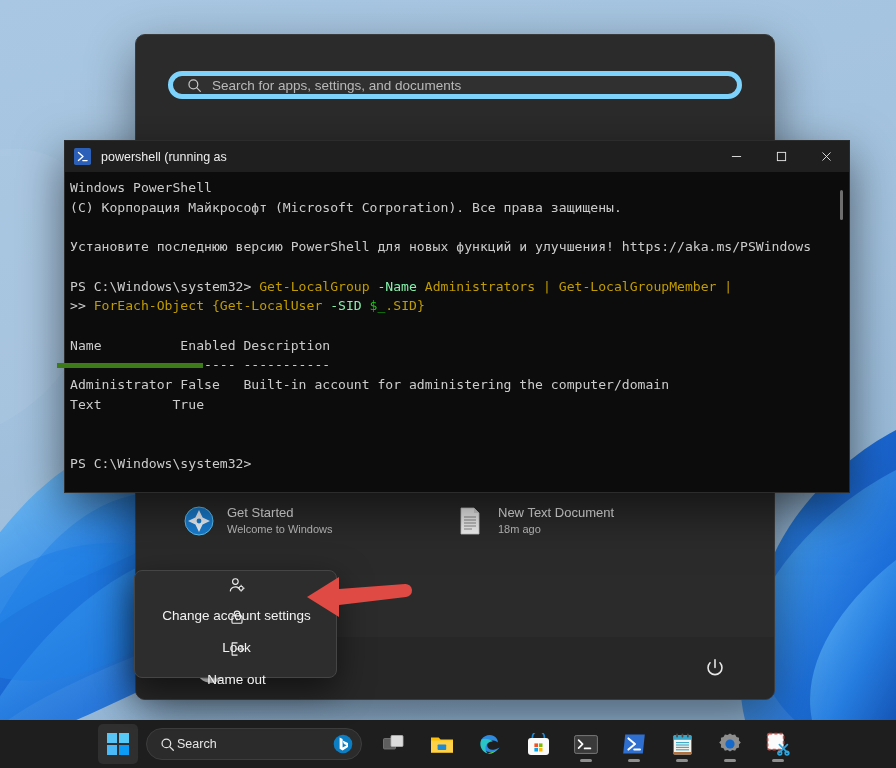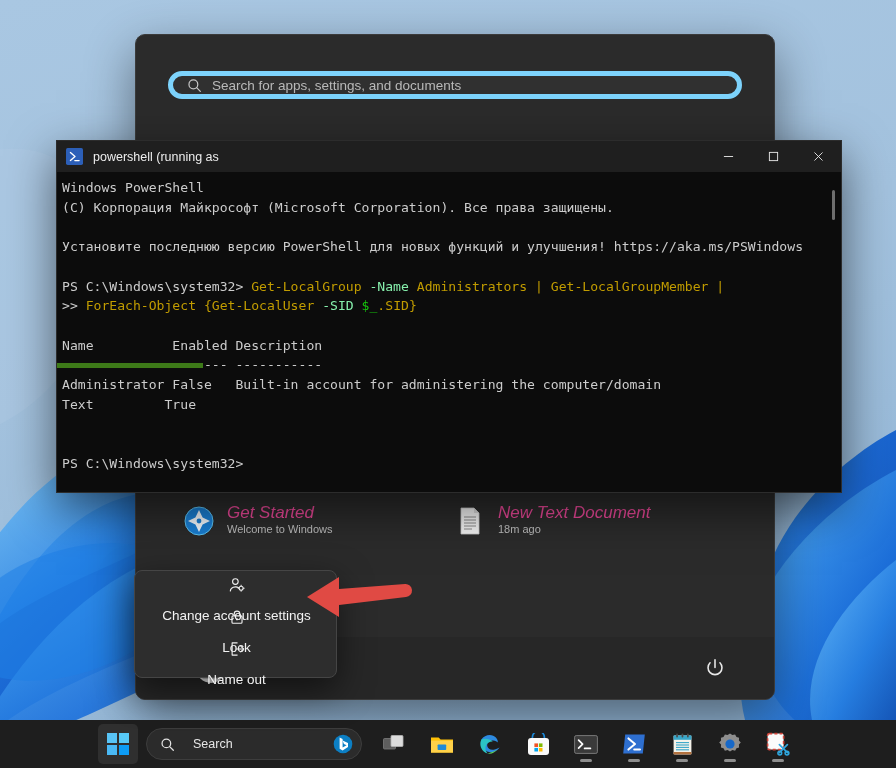--- a/index.html
+++ b/index.html
@@ -67,7 +67,7 @@
 
   
   #ps-win {
-    position: absolute; left: 56px; top: 140px; width: 786px; height: 353px;
+    position: absolute; left: 64px; top: 140px; width: 786px; height: 353px;
     background: #0c0c0c; z-index: 30;
     box-shadow: 0 16px 44px rgba(0,0,0,.55);
     border: 1px solid #2c2c2c;

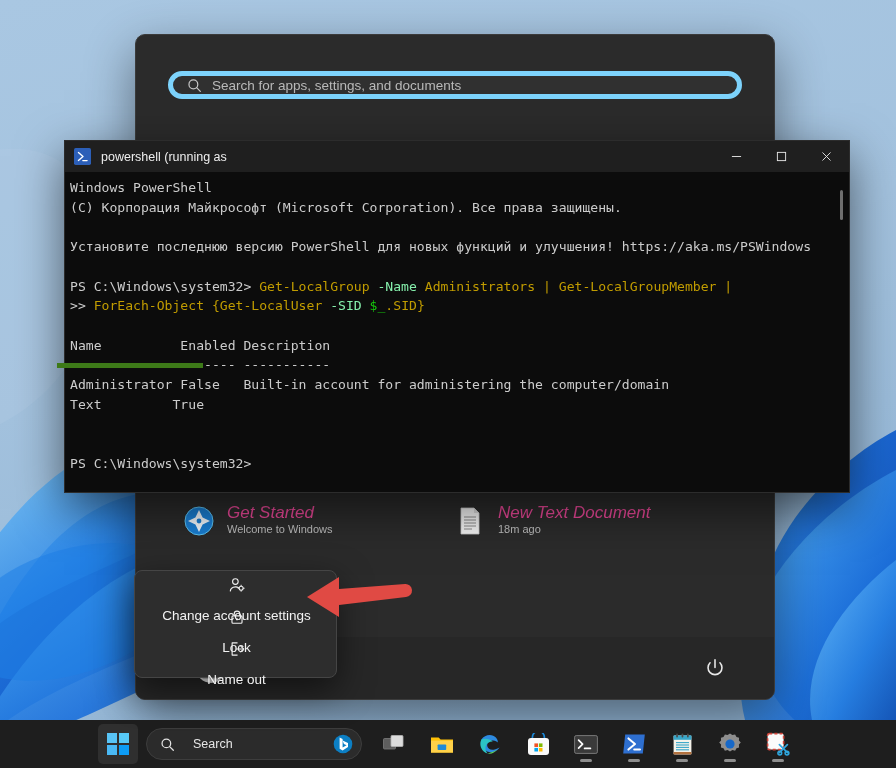--- a/index.html
+++ b/index.html
@@ -39,7 +39,7 @@
     display: flex; padding: 0 48px; gap: 0;
   }
   .reco-item { display: flex; align-items: center; gap: 13px; width: 50%; }
-  .reco-txt .t1 { color: #ec4899; font-size: 17px; line-height: 16px; font-style: italic; }
+  .reco-txt .t1 { color: #e5e5e5; font-size: 13px; line-height: 16px; }
   .reco-txt .t2 { color: #bdbdbd; font-size: 11px; line-height: 16px; }
 
   .acct-bar {

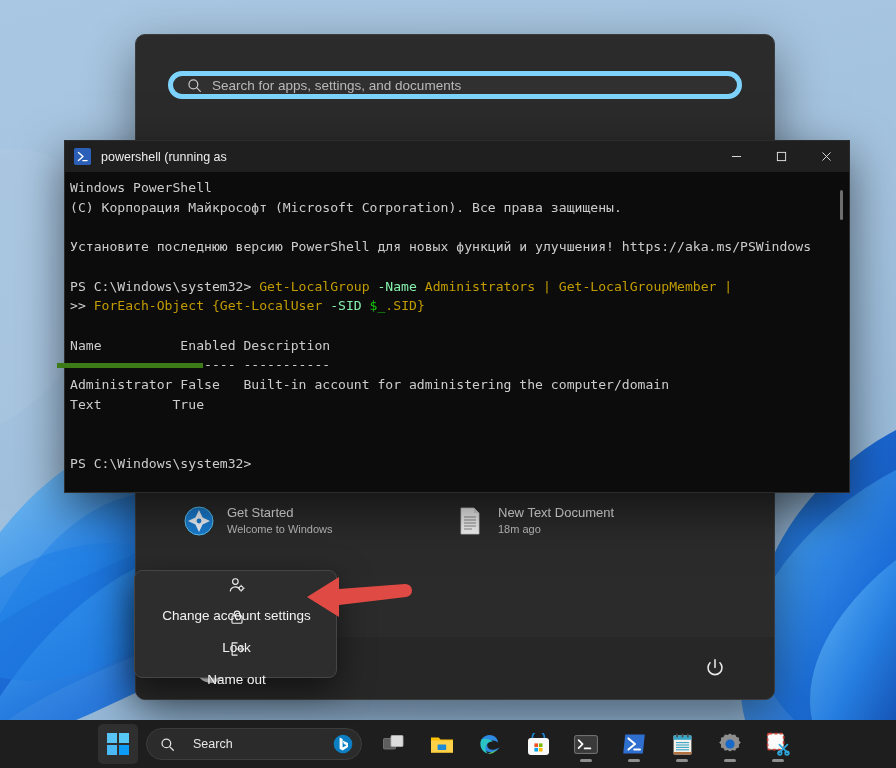--- a/index.html
+++ b/index.html
@@ -130,7 +130,7 @@
   #tb-search {
     width: 216px; height: 32px; border-radius: 16px; background: #2b2b2b;
     border: 1px solid #3d3d3d; display: flex; align-items: center;
-    gap: 18px; padding: 0 8px 0 13px; margin-right: 4px;
+    gap: 2px; padding: 0 8px 0 13px; margin-right: 4px;
   }
   #tb-search .lbl { color: #e6e6e6; font-size: 12.5px; }
 </style>

